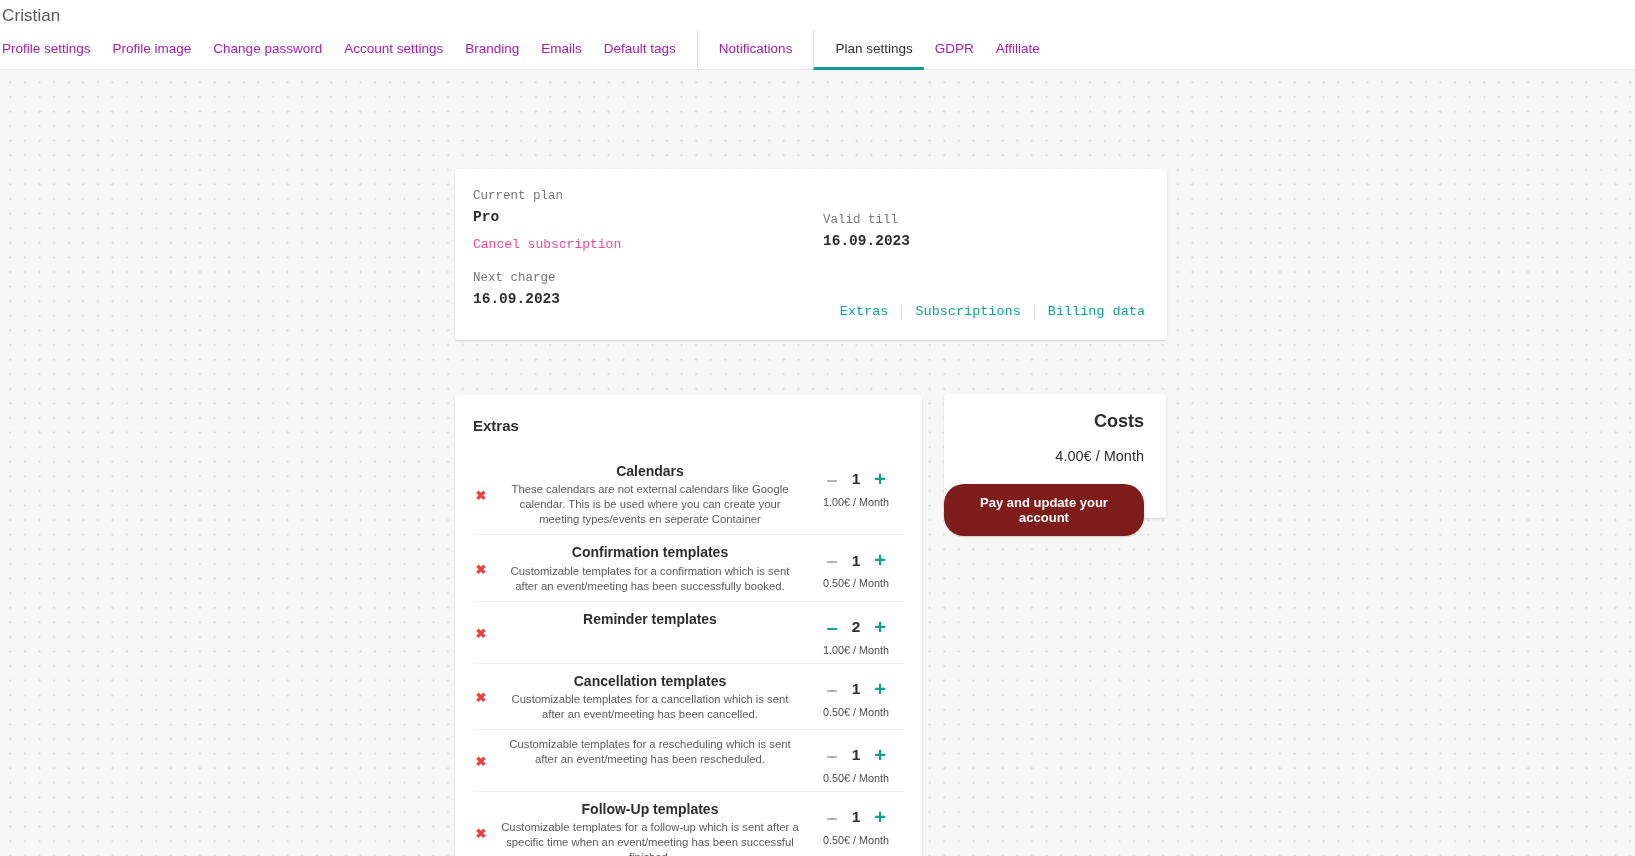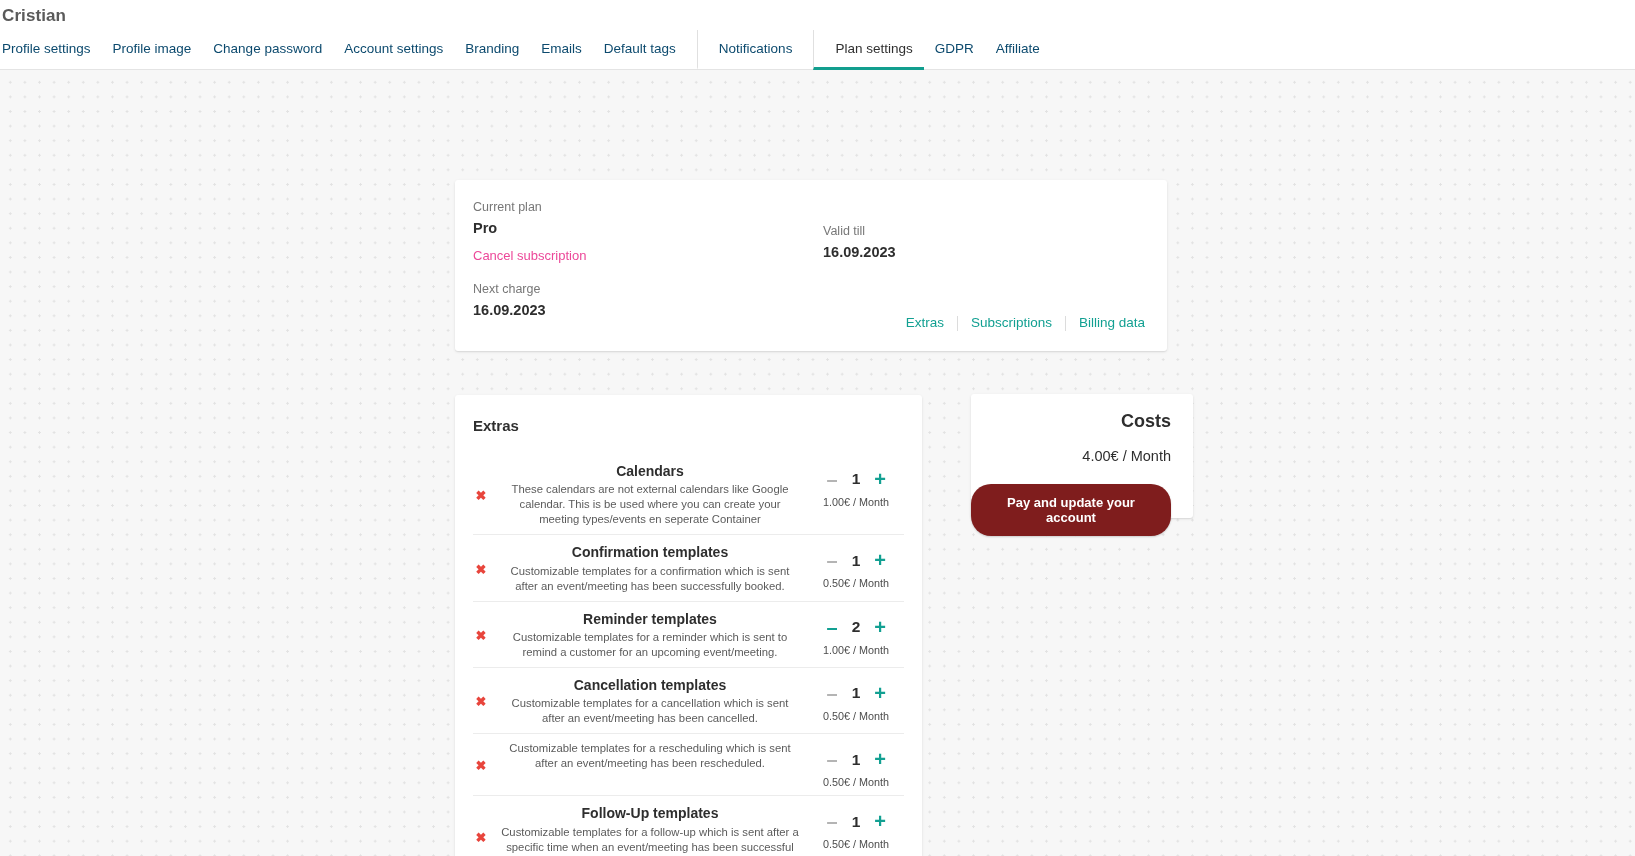--- a/index.html
+++ b/index.html
@@ -26,7 +26,7 @@
   }
   #page-title {
     font-size: 17px;
-    font-weight: bold;
+    font-weight: normal;
     color: #5a5a5a;
     padding: 6px 0 0 2px;
     letter-spacing: 0.1px;

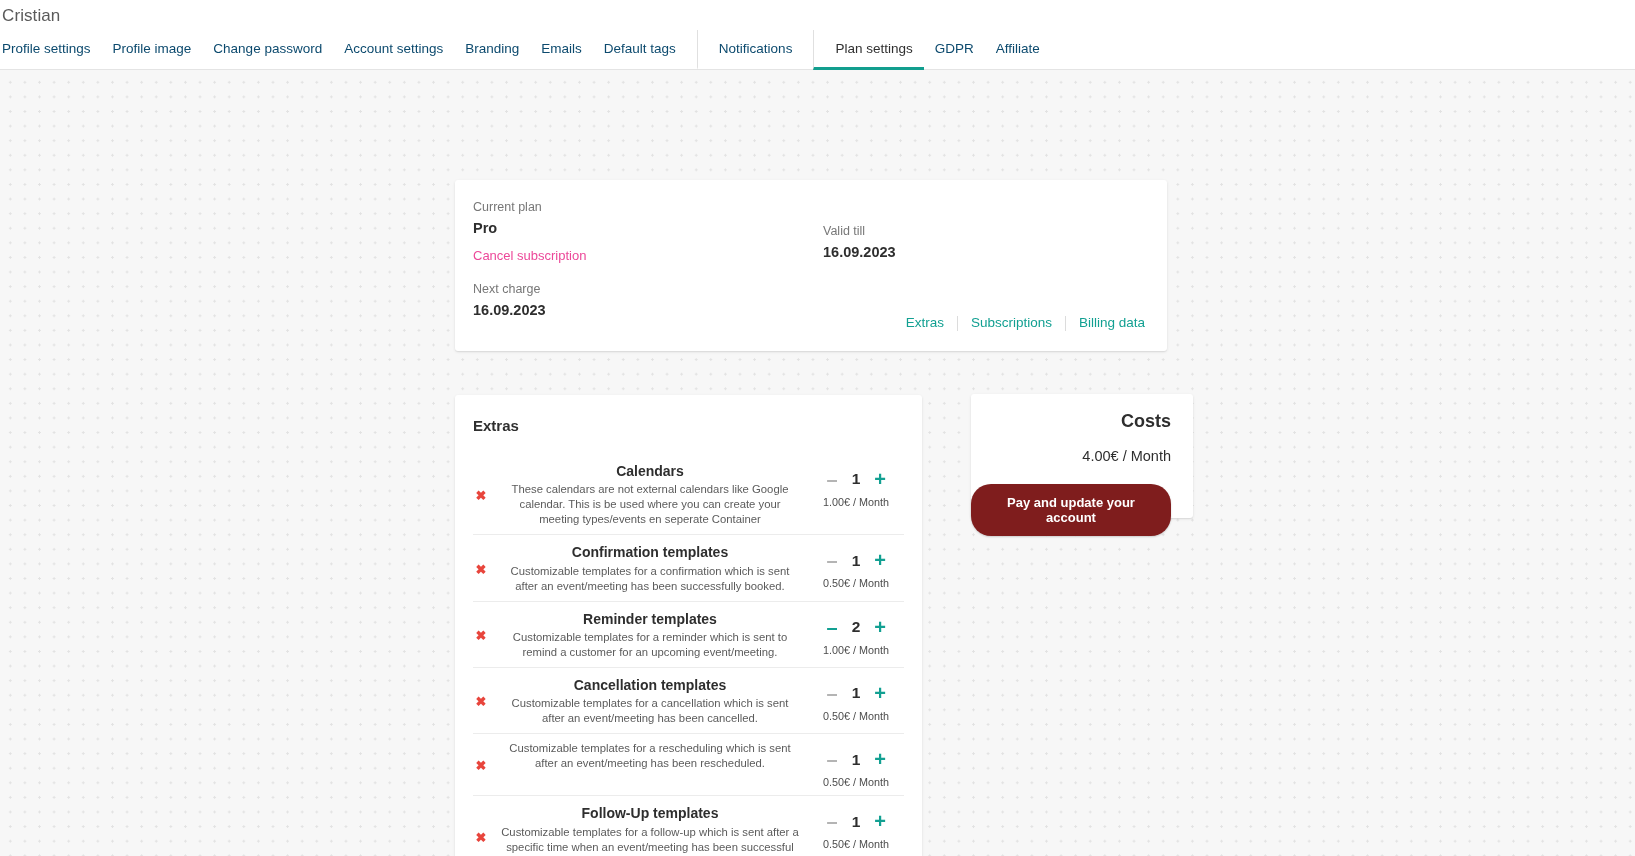--- a/index.html
+++ b/index.html
@@ -42,7 +42,7 @@
     align-items: center;
     padding: 0 11px;
     font-size: 13.5px;
-    color: #0c4a6e;
+    color: #a21caf;
     cursor: pointer;
     border-bottom: 3px solid transparent;
     white-space: nowrap;

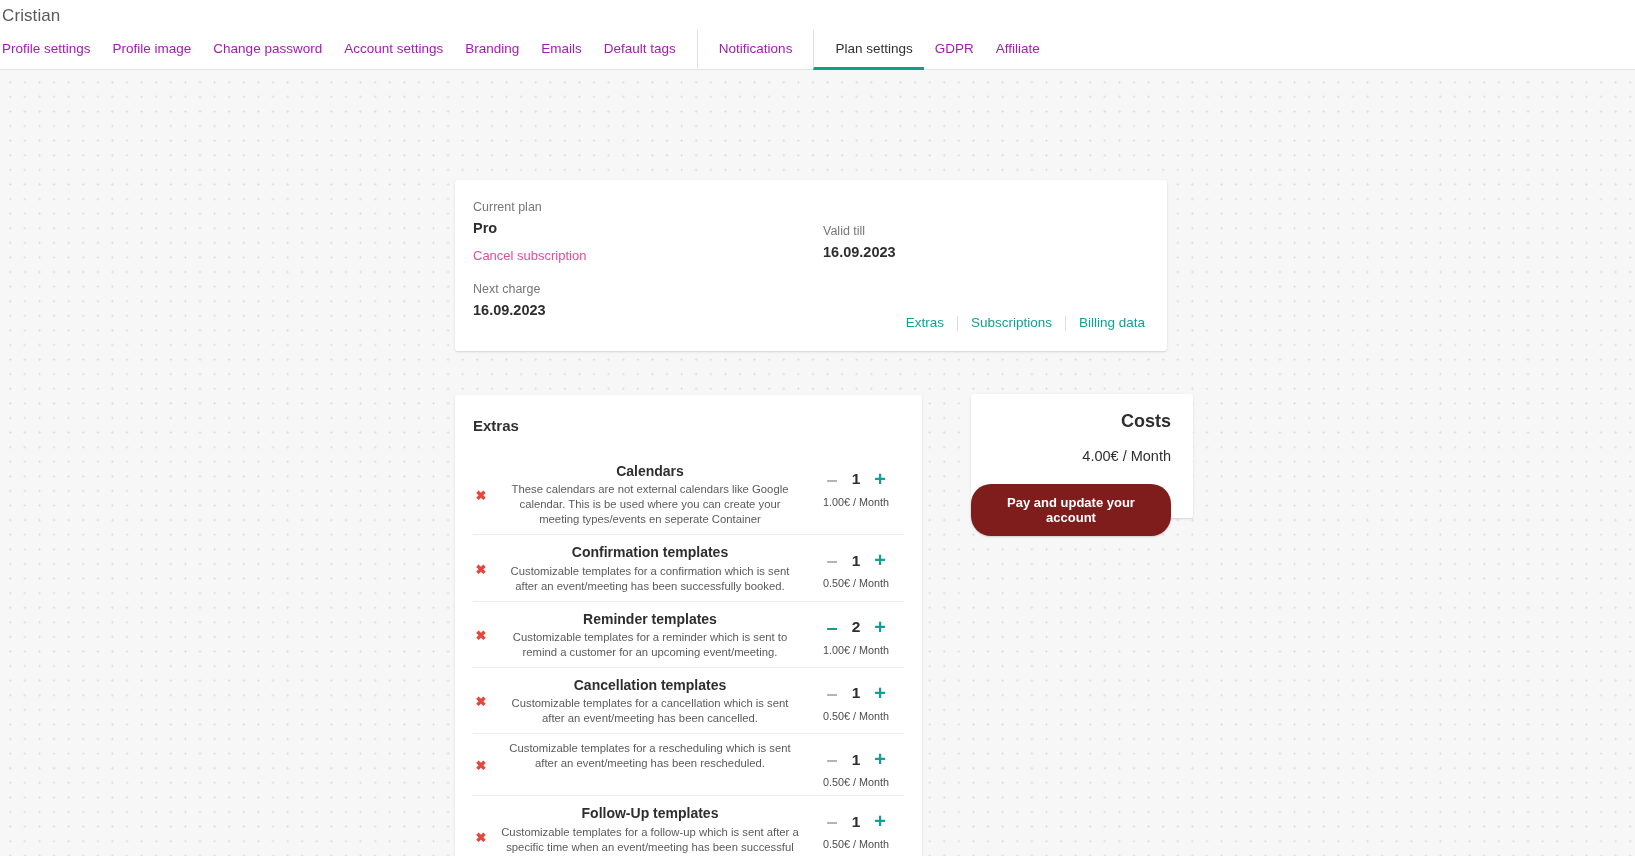--- a/index.html
+++ b/index.html
@@ -76,10 +76,11 @@
   #plan-card {
     position: absolute;
     left: 455px;
-    top: 110px;
+    top: 99px;
     width: 712px;
     height: 171px;
     padding: 18px 24px 0 18px;
+    font-family: Liberation Mono, monospace;
   }
   .plan-grid {
     display: flex;

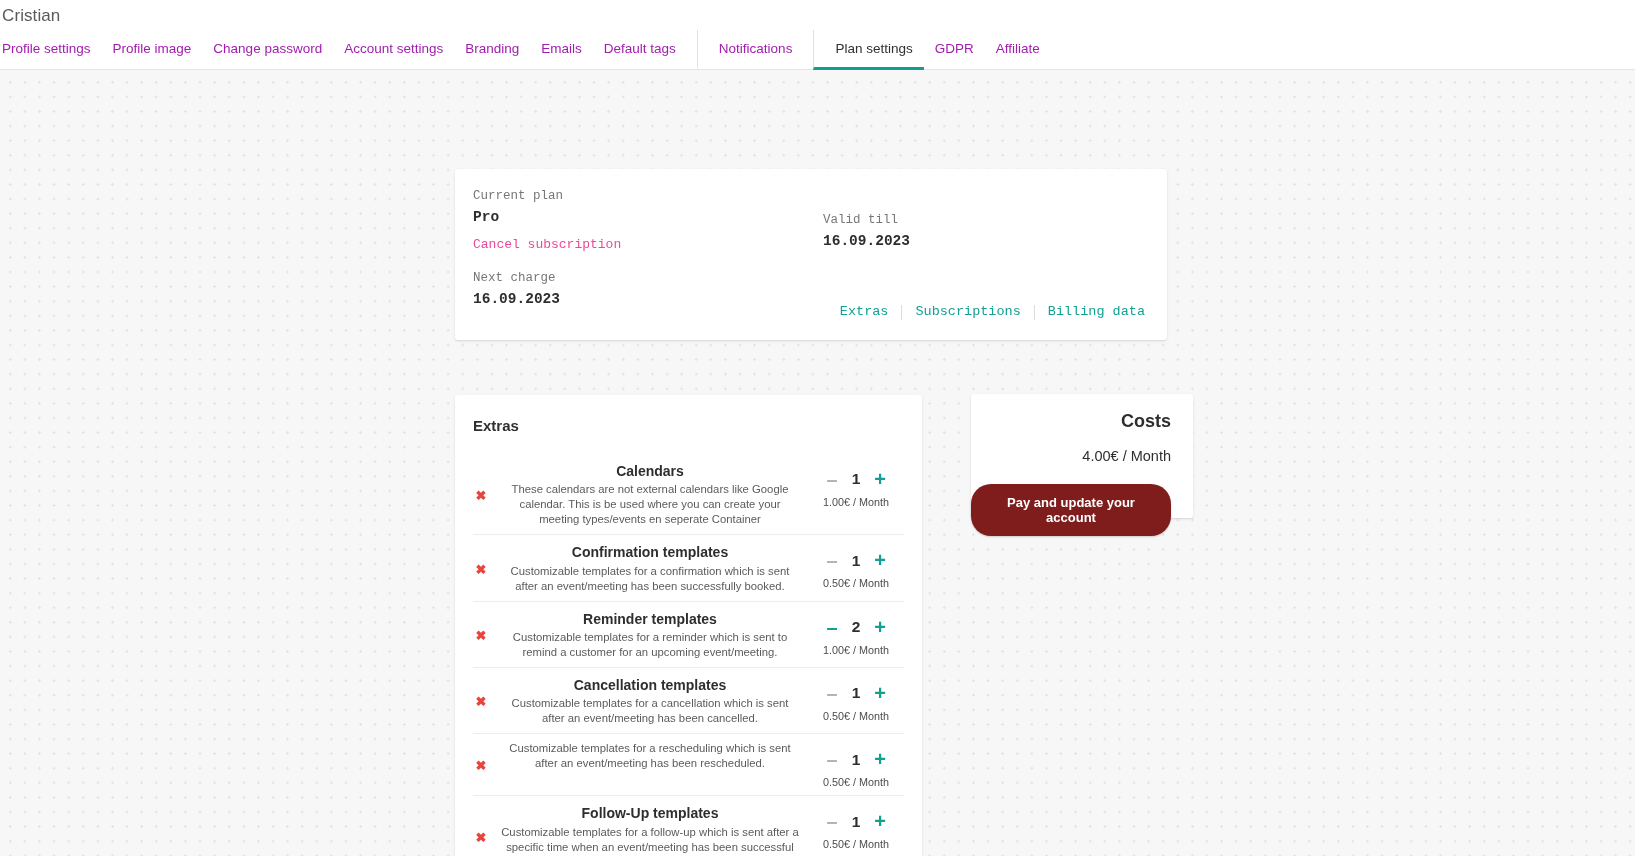--- a/index.html
+++ b/index.html
@@ -225,7 +225,7 @@
   
   #costs-card {
     position: absolute;
-    left: 971px;
+    left: 944px;
     top: 324px;
     width: 222px;
     height: 124px;

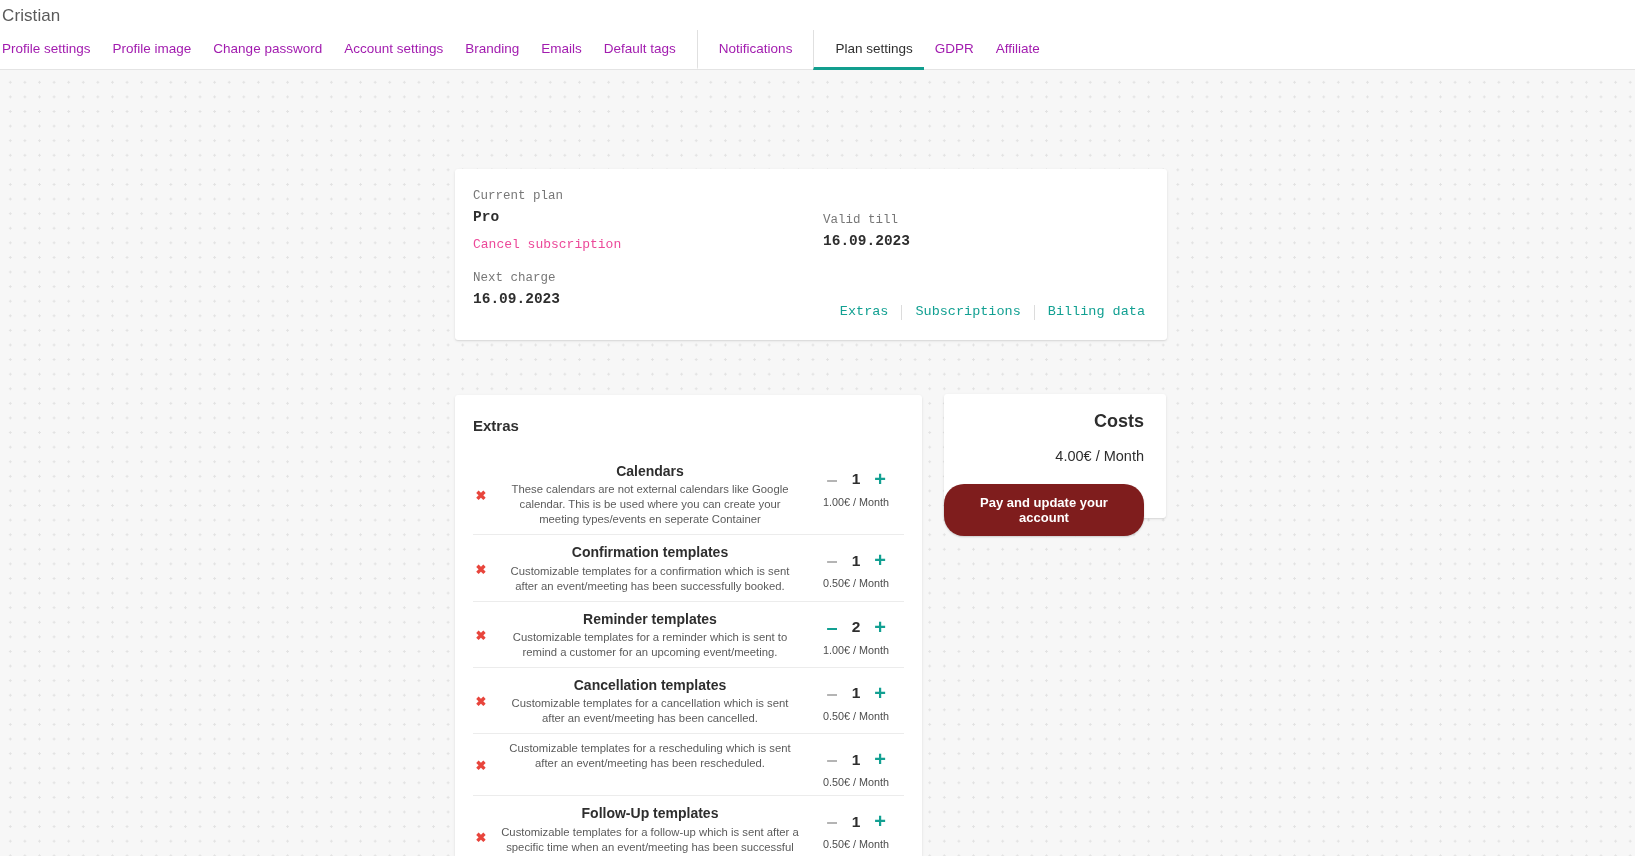--- a/index.html
+++ b/index.html
@@ -347,7 +347,6 @@
           </div>
           <div class="extra-text">
             <div class="extra-name">Reminder templates</div>
-            <div class="extra-desc">Customizable templates for a reminder which is sent to remind a customer for an upcoming event/meeting.</div>
           </div>
           <div class="extra-ctrl">
             <div class="stepper">

